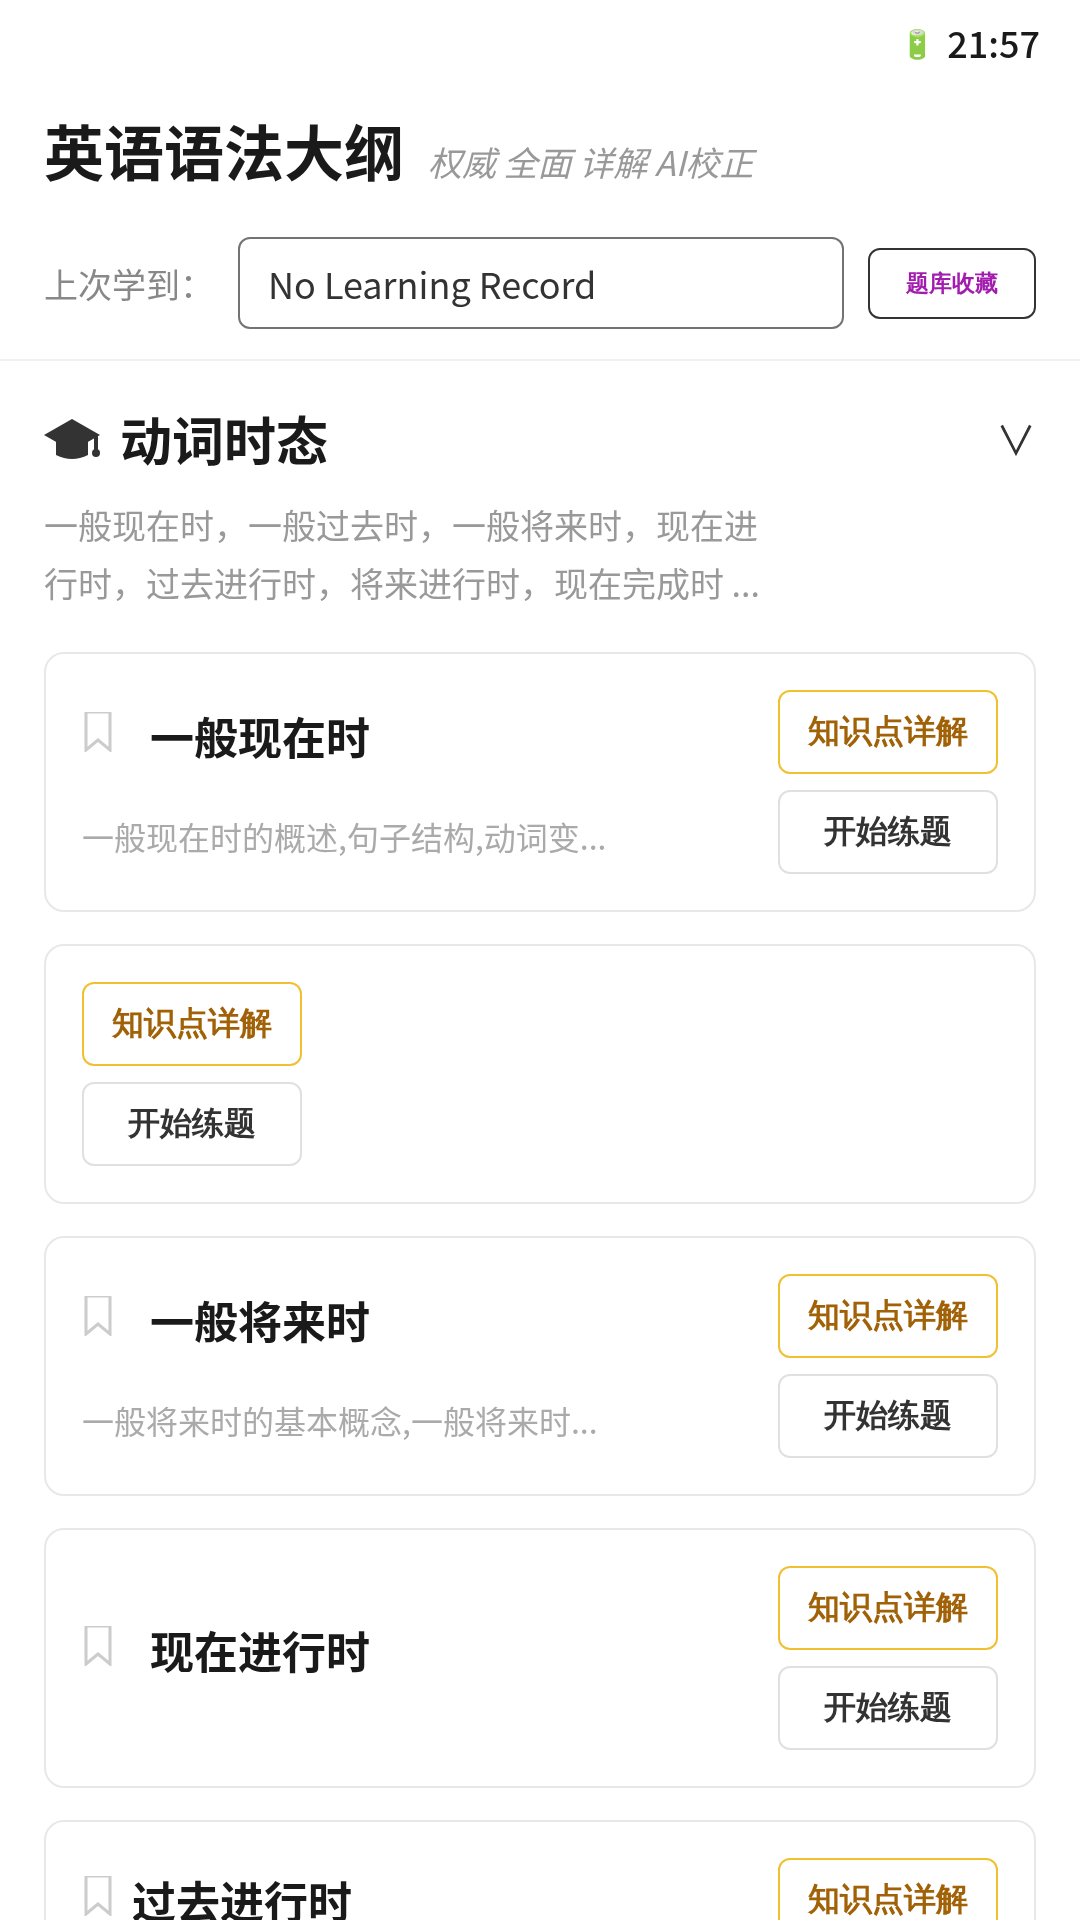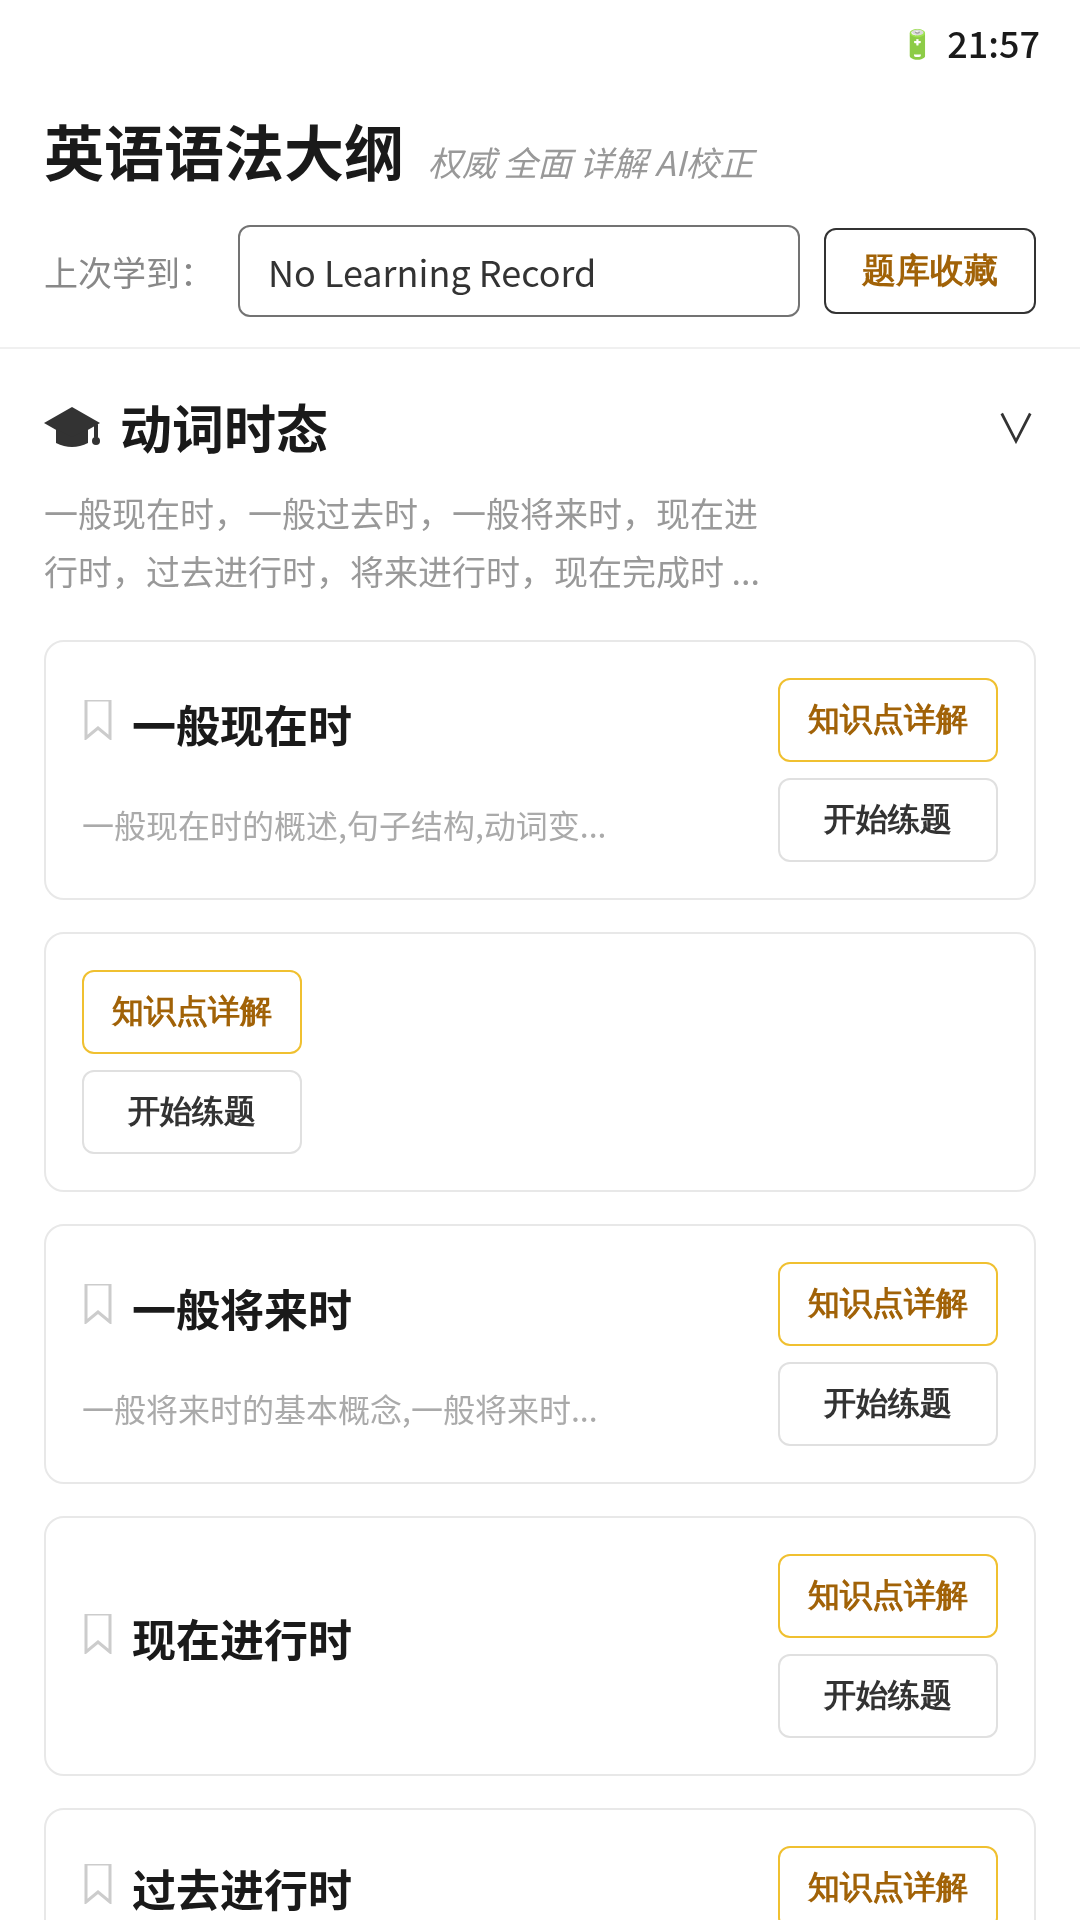--- a/index.html
+++ b/index.html
@@ -45,7 +45,7 @@
       display: flex;
       align-items: baseline;
       gap: 24px;
-      margin-bottom: 32px;
+      margin-bottom: 44px;
     }
 
     .header-main-title {

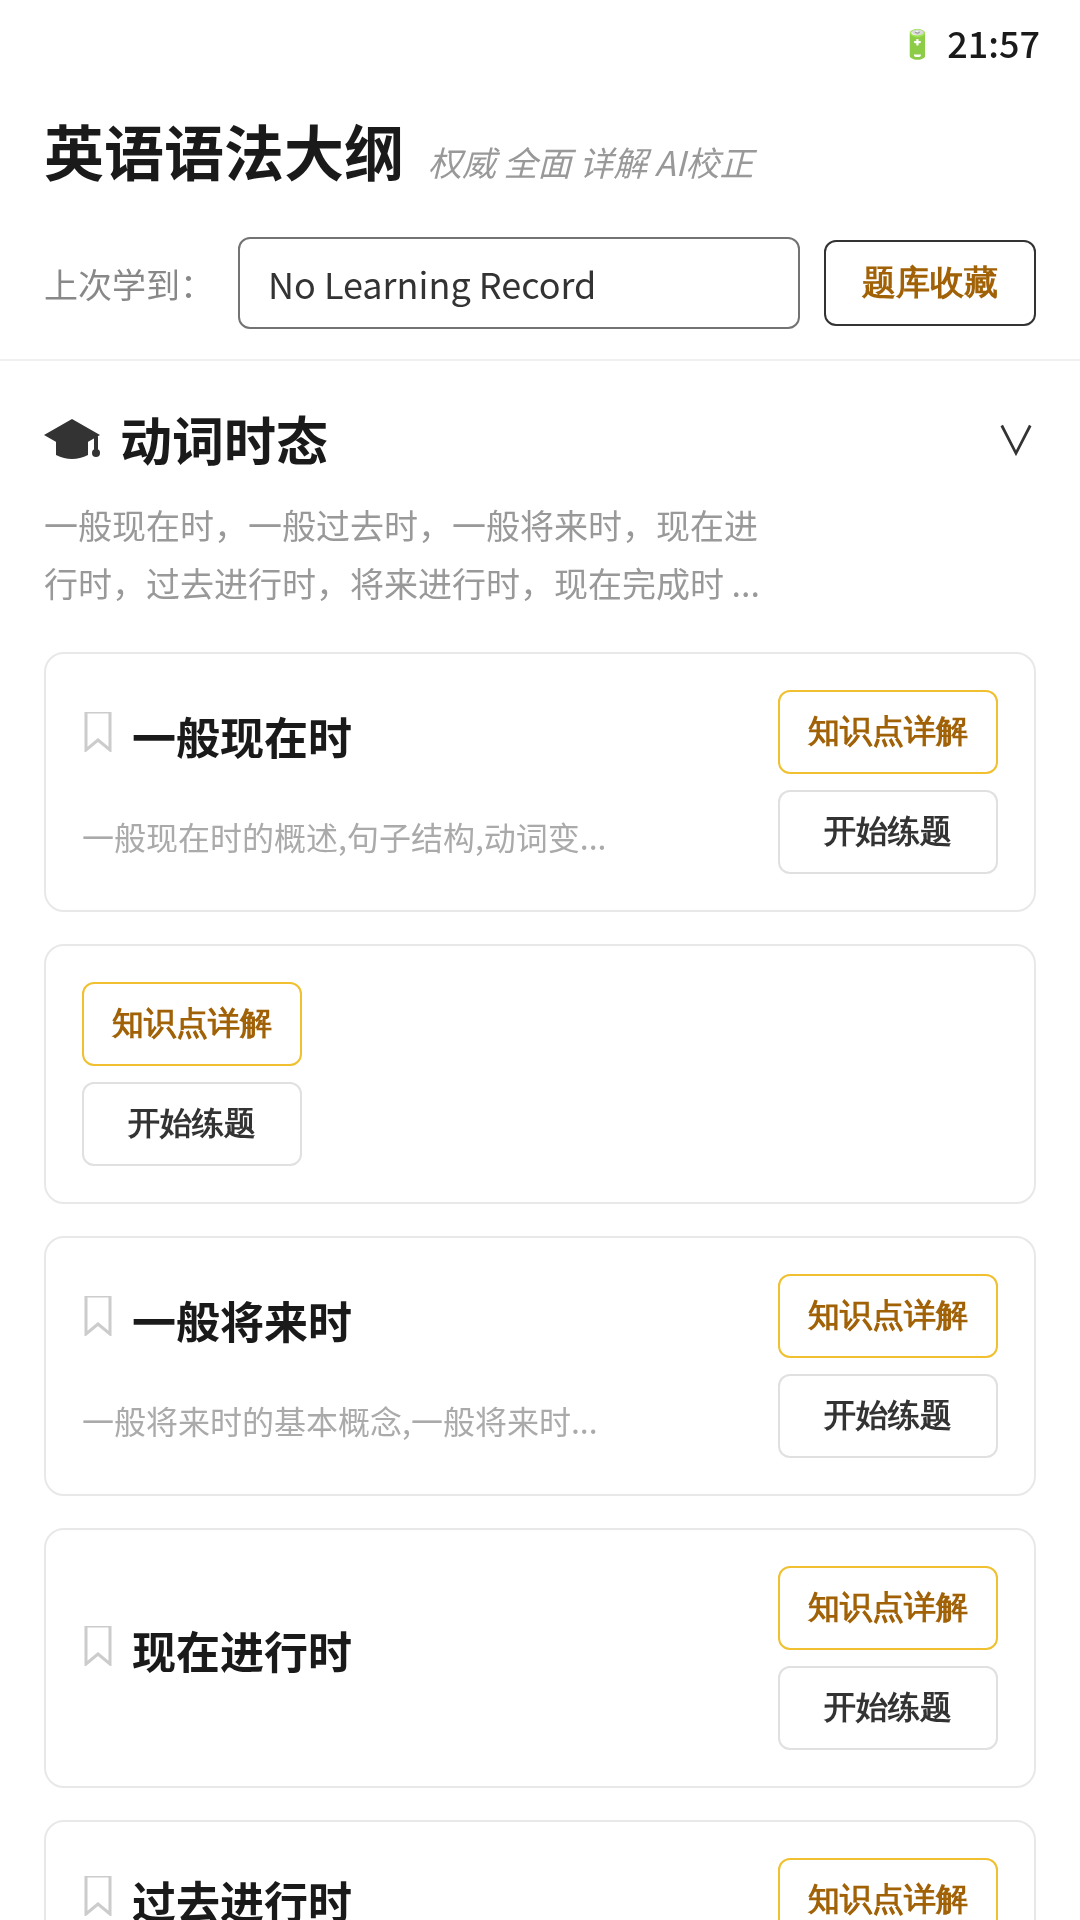--- a/index.html
+++ b/index.html
@@ -89,9 +89,9 @@
       border: 2px solid #333333;
       border-radius: 12px;
       padding: 18px 36px;
-      font-size: 34px;
+      font-size: 23px;
       font-weight: 600;
-      color: #a16207;
+      color: #a21caf;
       background: #ffffff;
       cursor: pointer;
       white-space: nowrap;

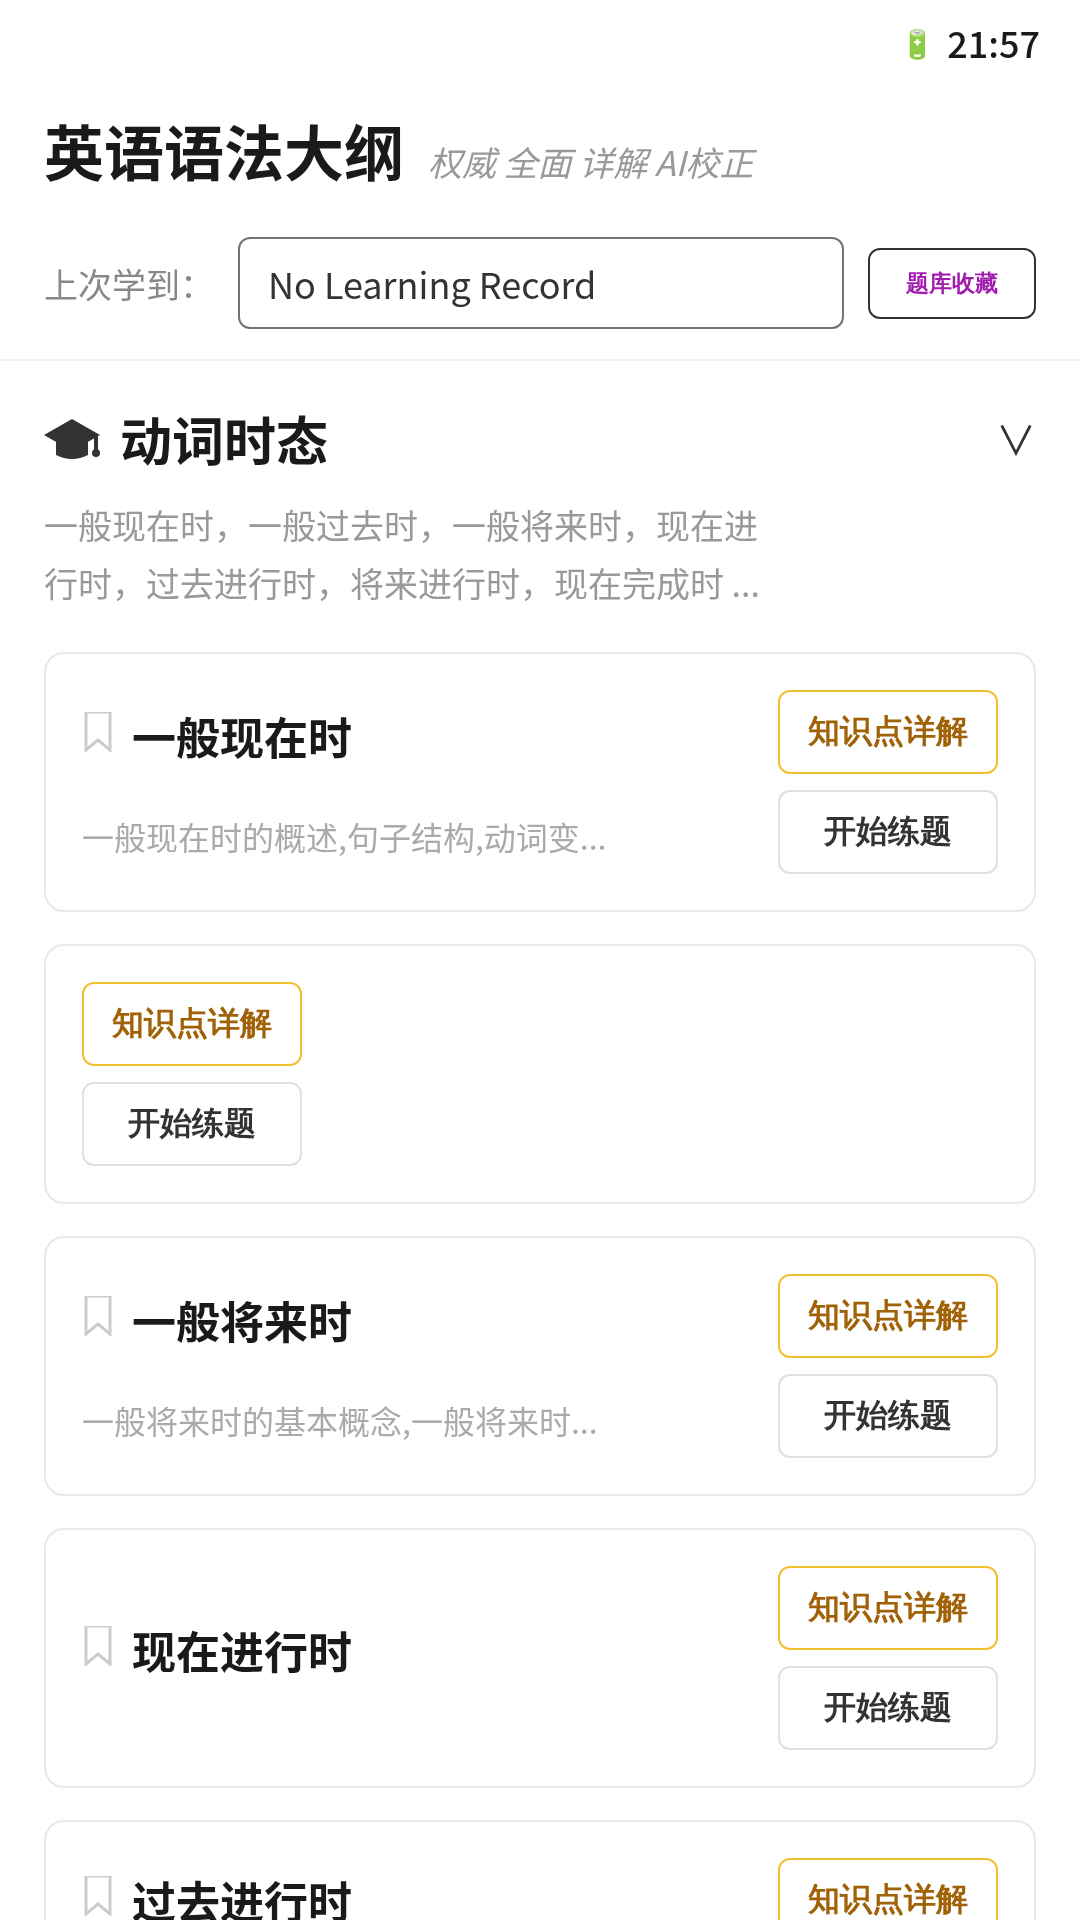--- a/index.html
+++ b/index.html
@@ -161,7 +161,7 @@
     .topic-title-row {
       display: flex;
       align-items: center;
-      gap: 18px;
+      gap: 36px;
       margin-bottom: 16px;
     }
 

